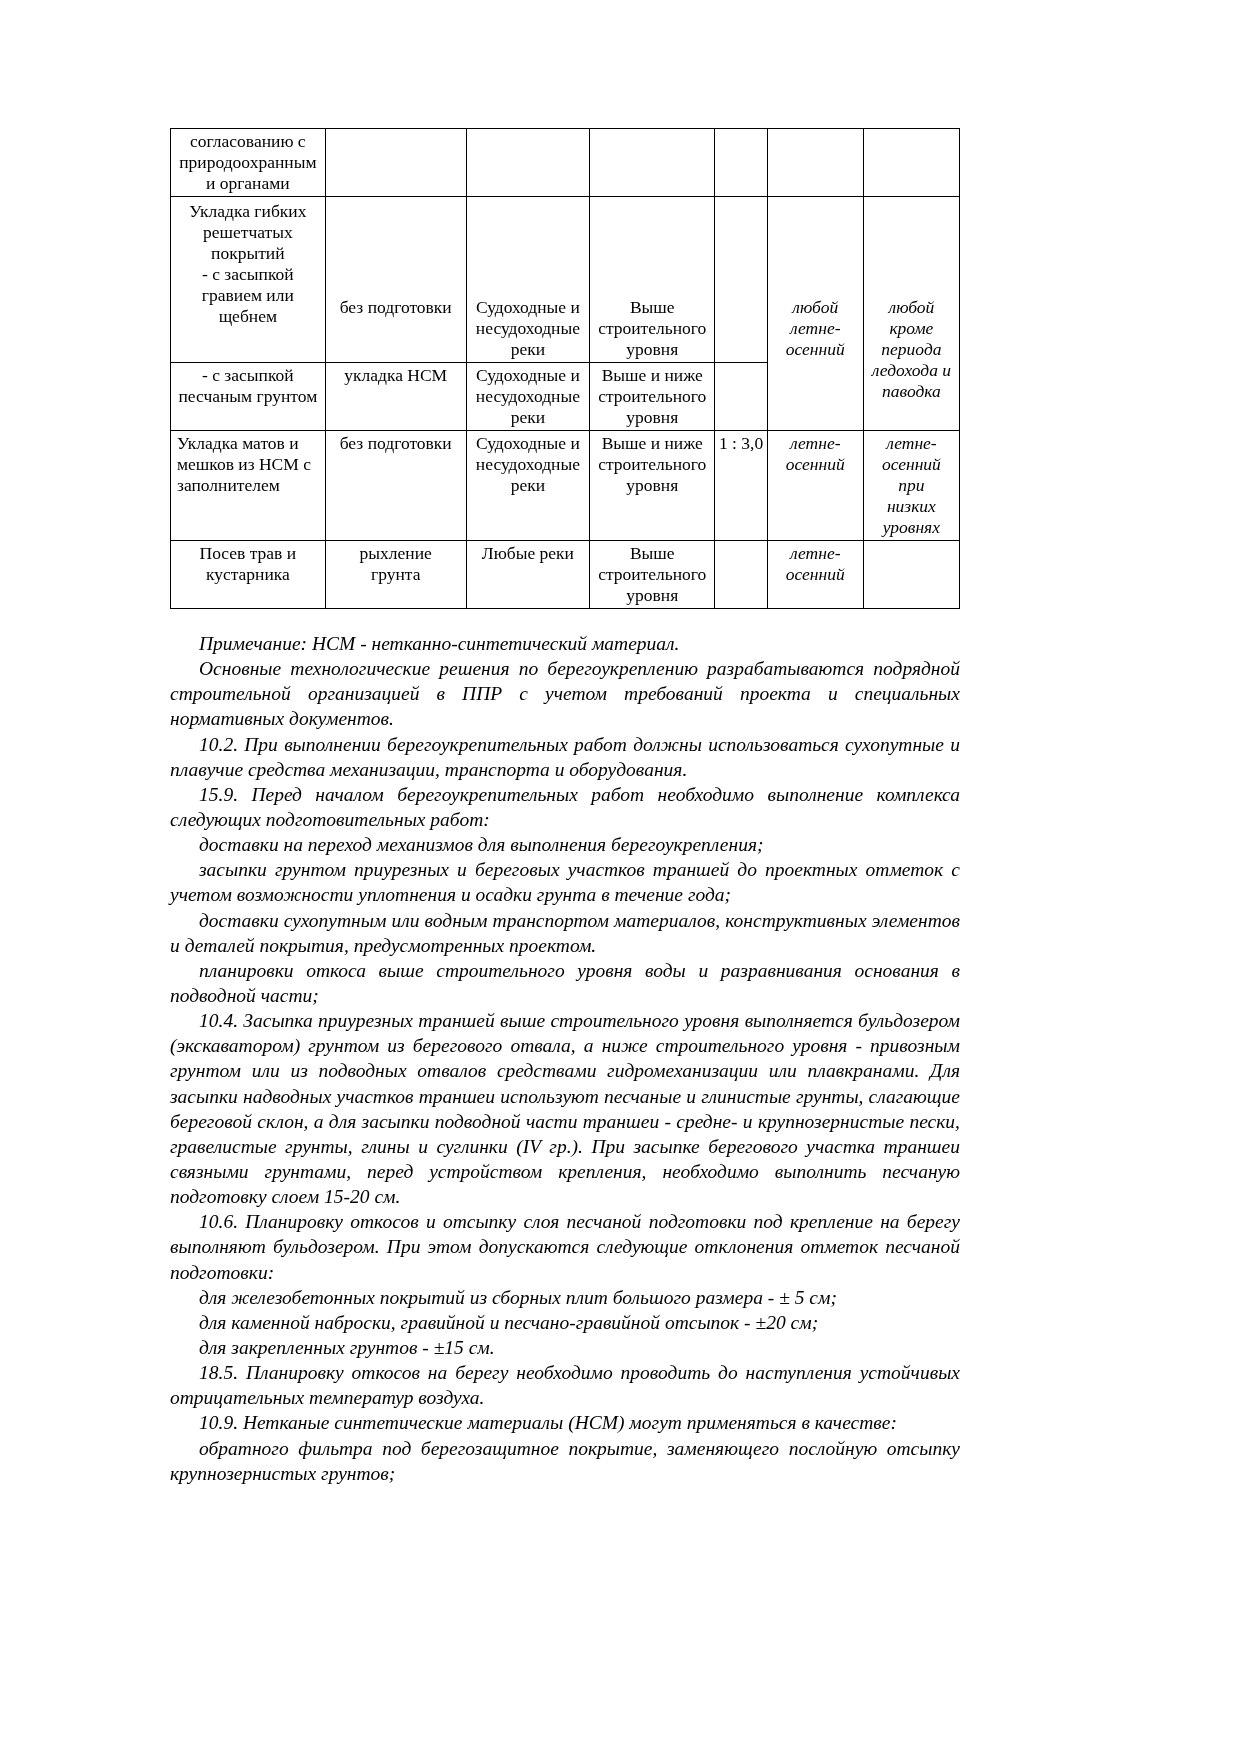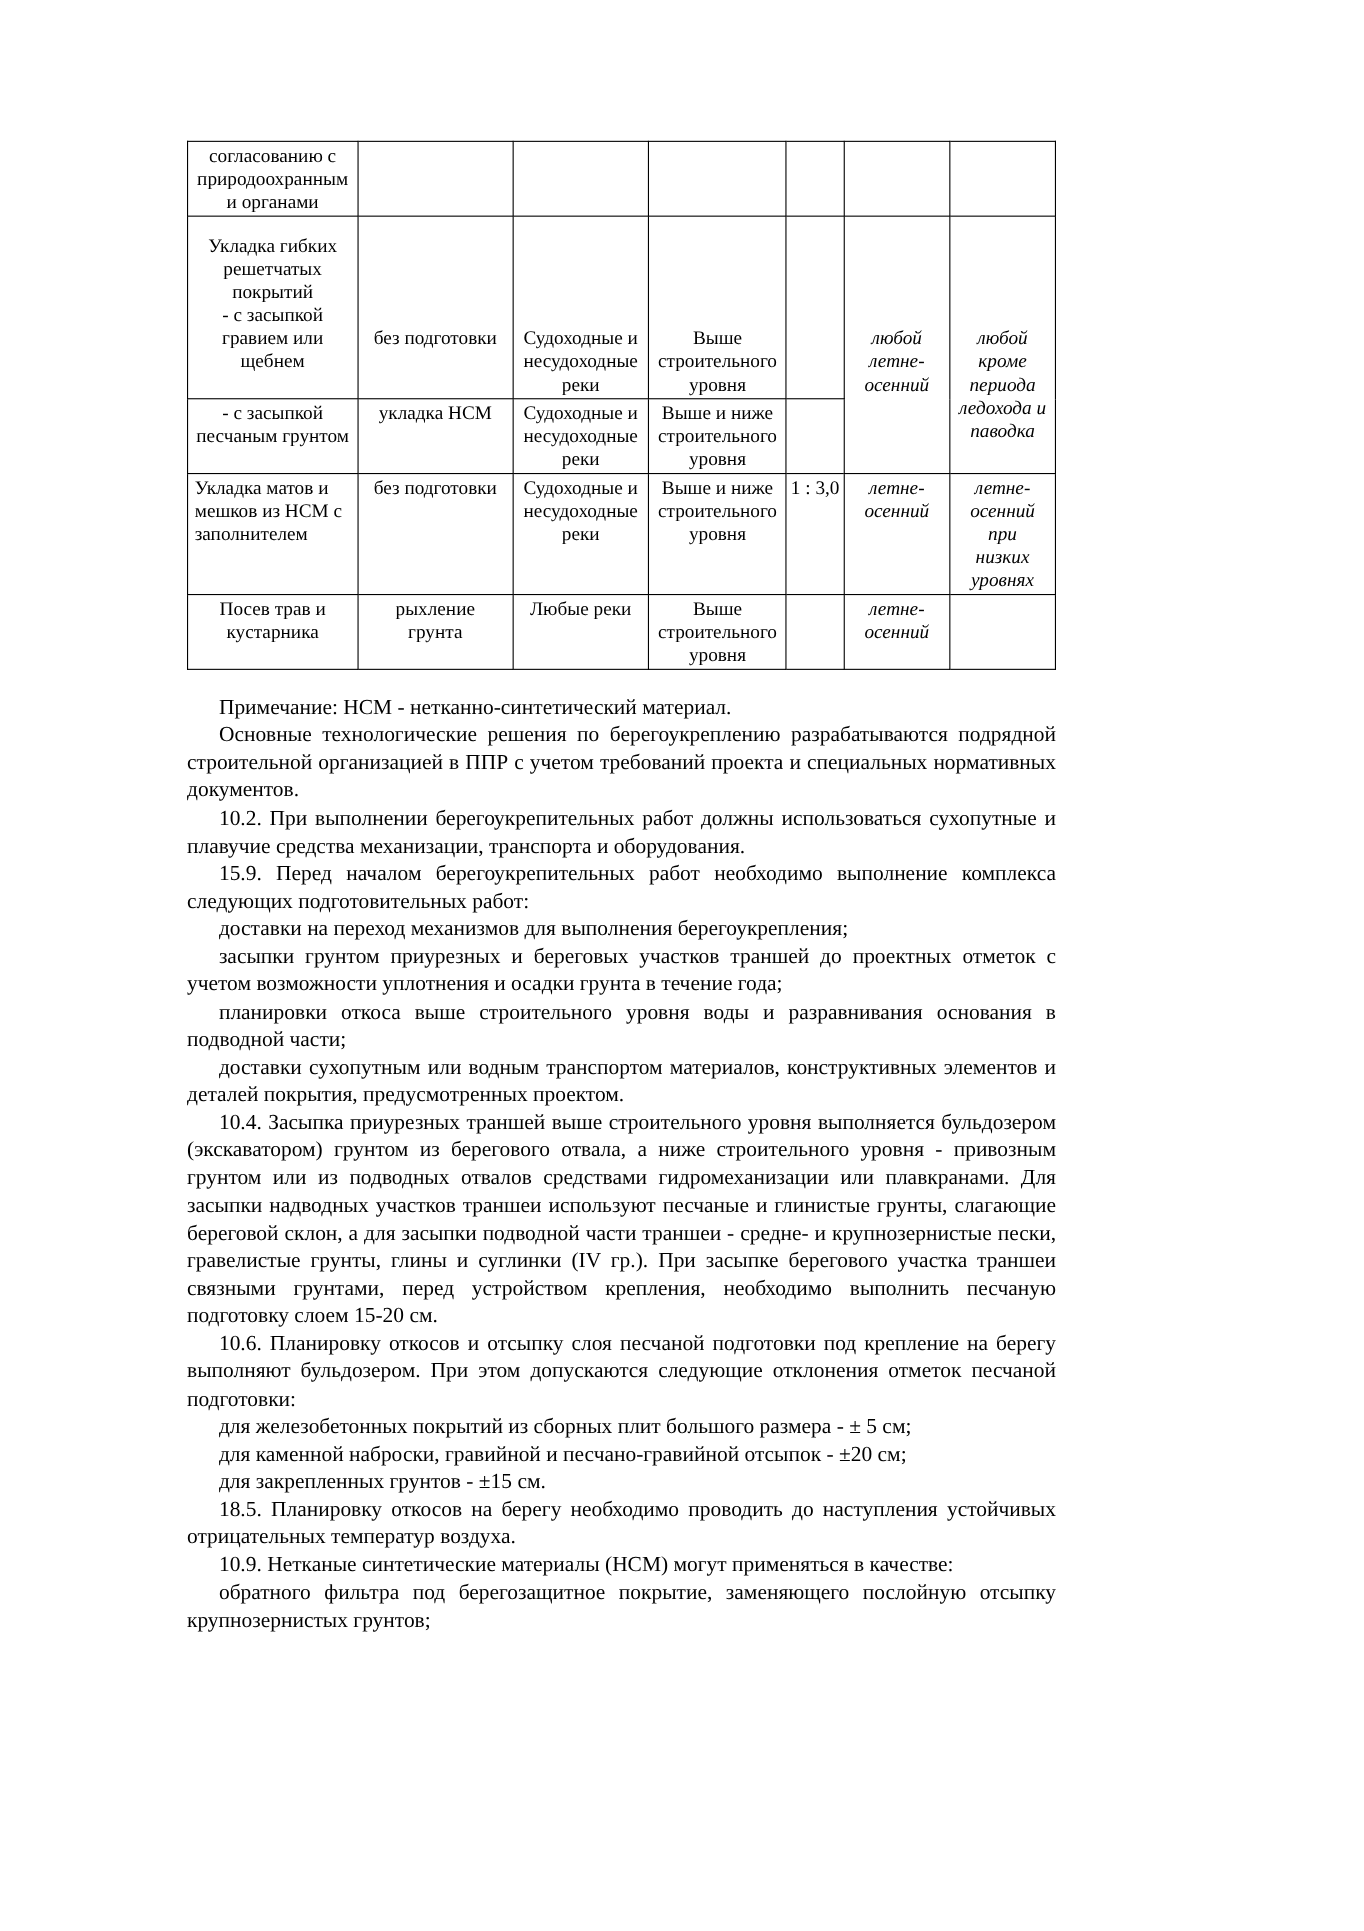--- a/index.html
+++ b/index.html
@@ -99,7 +99,7 @@
       </tr>
 
       <tr>
-        <td style="padding-top:16px;"><span style="white-space:pre-line">Укладка гибких
+        <td style="padding-top:4px;"><span style="white-space:pre-line">Укладка гибких
 решетчатых
 покрытий
 - с засыпкой

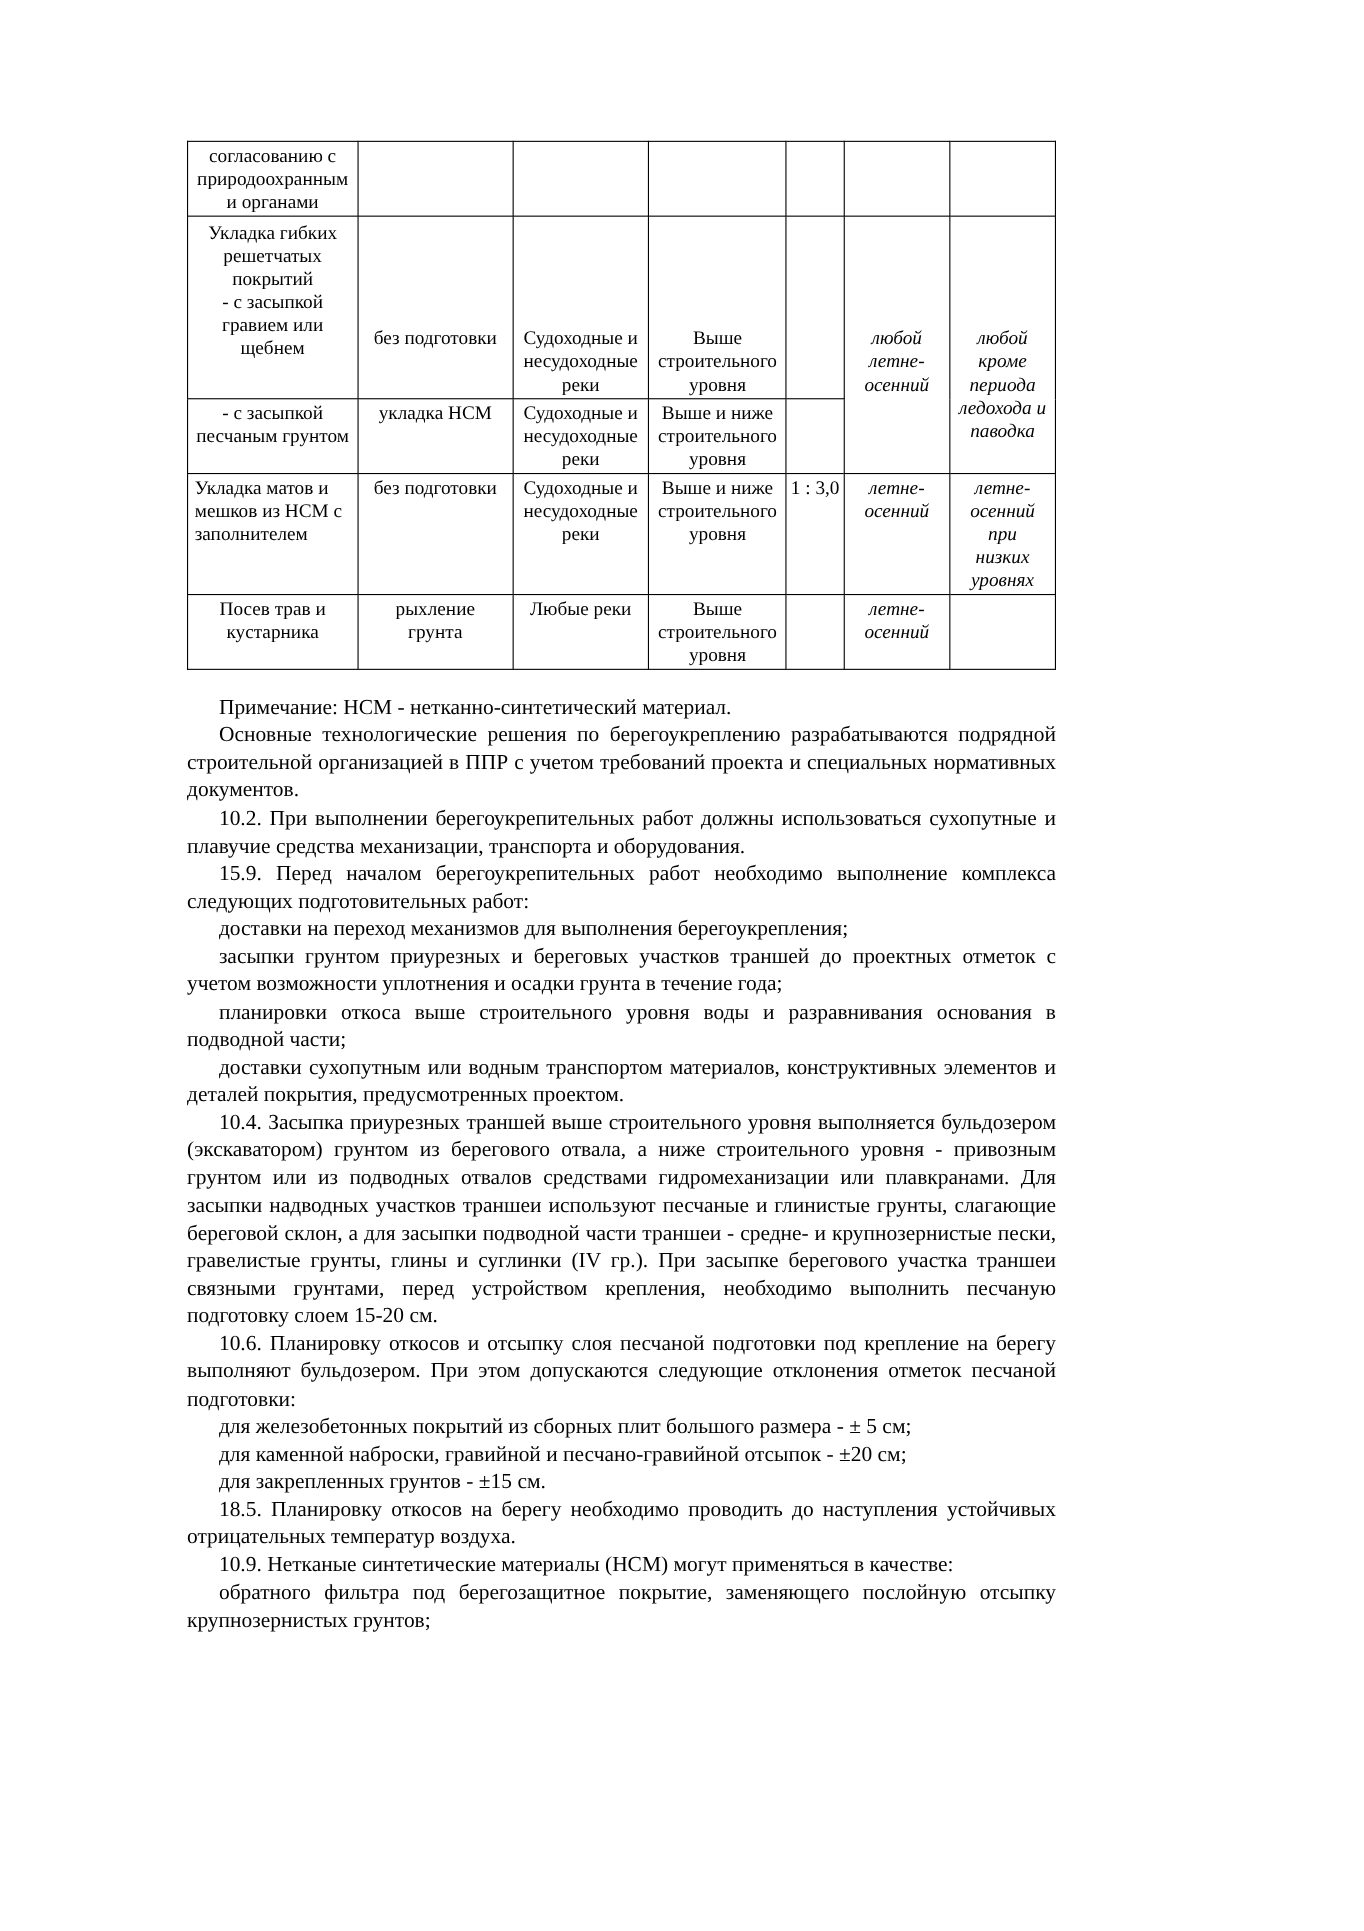--- a/index.html
+++ b/index.html
@@ -64,6 +64,7 @@
     text-indent: 29px;
     text-align: justify;
     text-justify: inter-word;
+    font-style: italic;
   }
   .body-text p.nojust {
     text-align: left;

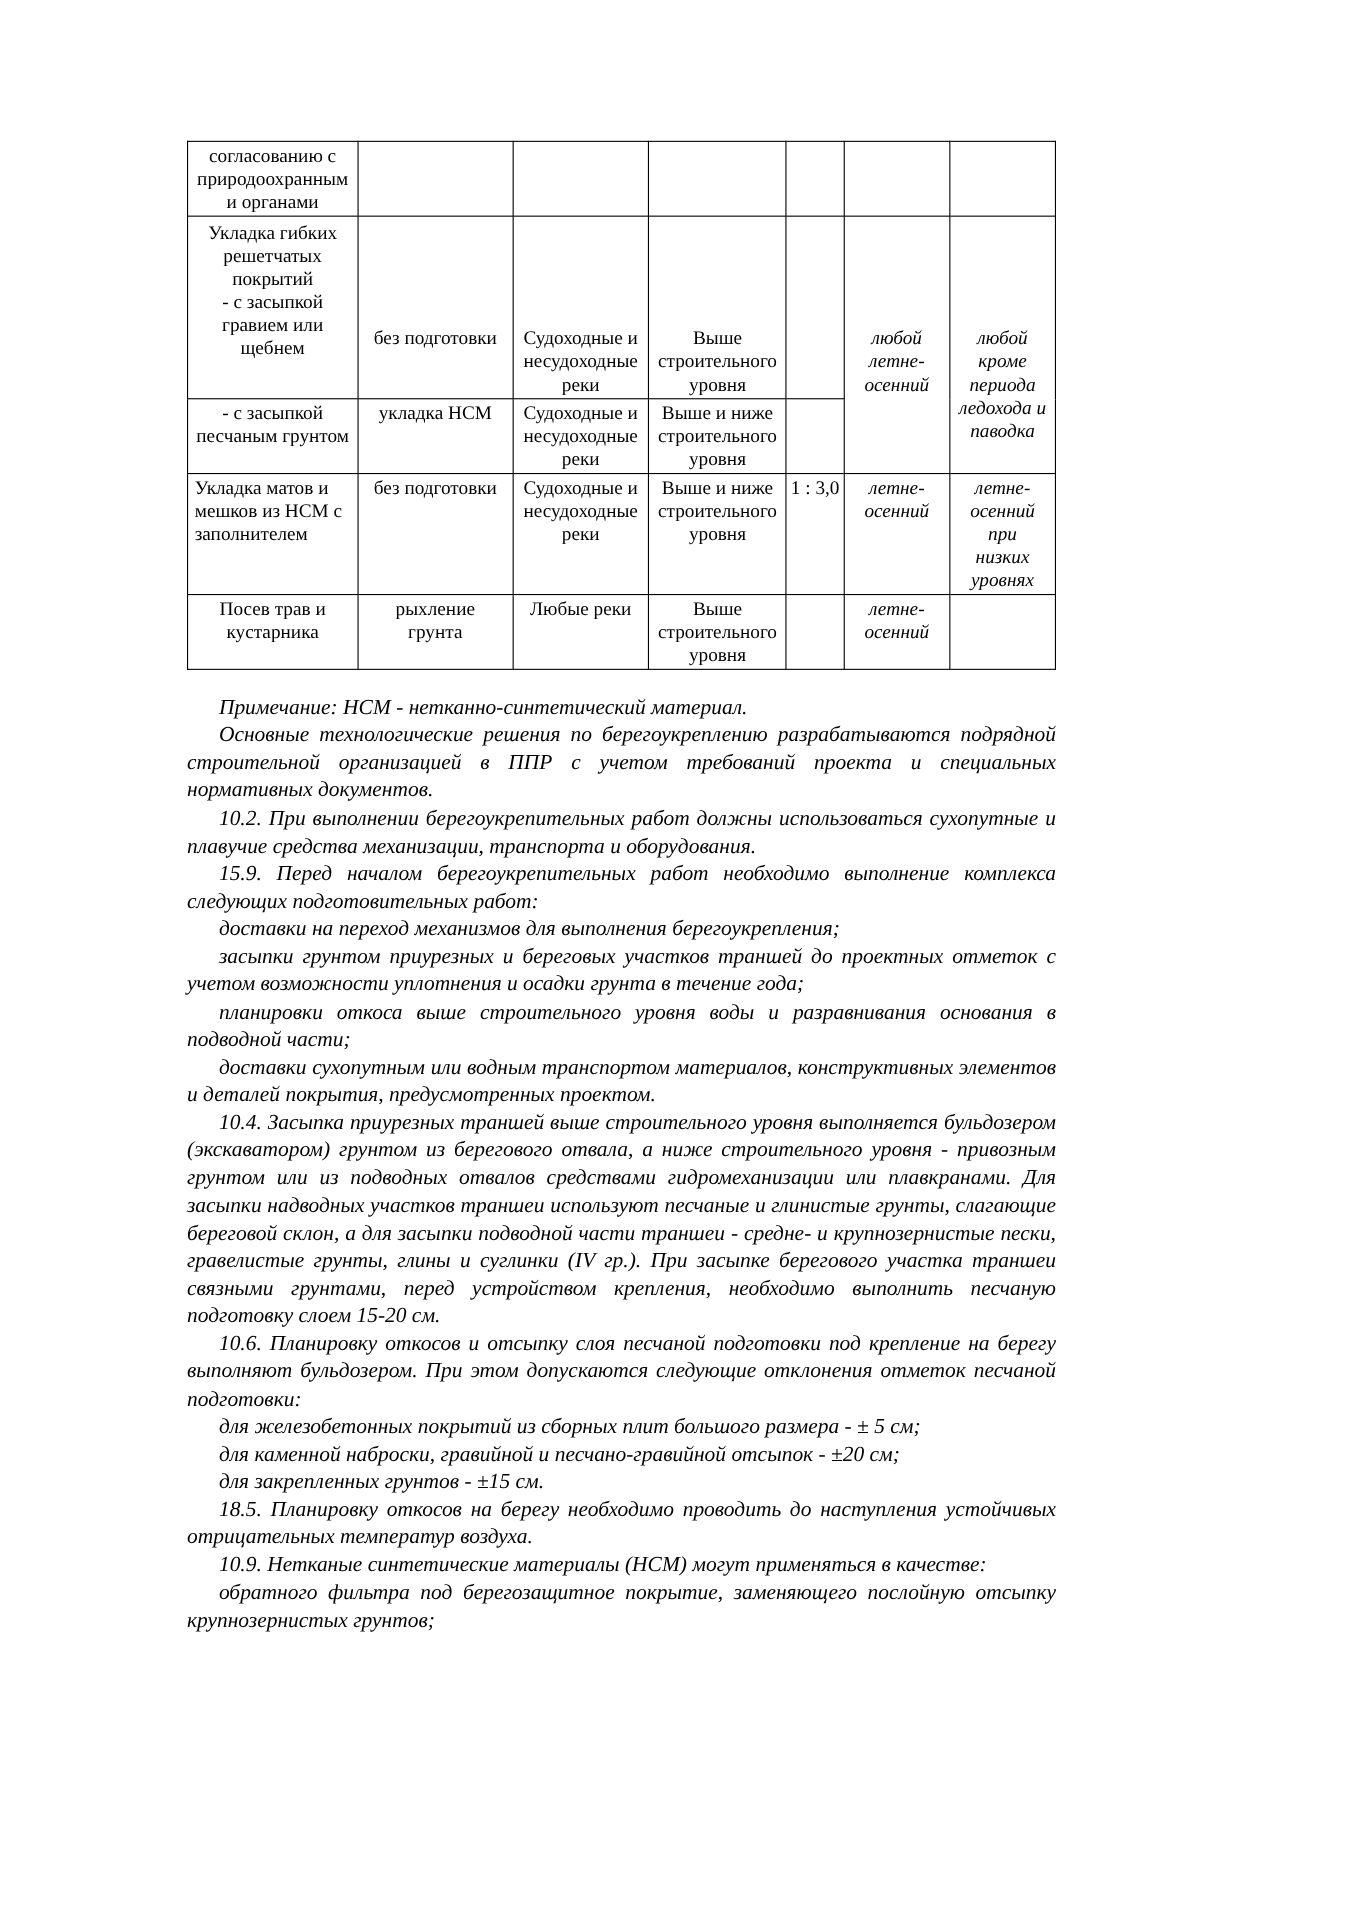--- a/index.html
+++ b/index.html
@@ -183,8 +183,8 @@
     <p>15.9. Перед началом берегоукрепительных работ необходимо выполнение комплекса следующих подготовительных работ:</p>
     <p class="nojust">доставки на переход механизмов для выполнения берегоукрепления;</p>
     <p>засыпки грунтом приурезных и береговых участков траншей до проектных отметок с учетом возможности уплотнения и осадки грунта в течение года;</p>
+    <p>доставки сухопутным или водным транспортом материалов, конструктивных элементов и деталей покрытия, предусмотренных проектом.</p>
     <p>планировки откоса выше строительного уровня воды и разравнивания основания в подводной части;</p>
-    <p>доставки сухопутным или водным транспортом материалов, конструктивных элементов и деталей покрытия, предусмотренных проектом.</p>
     <p>10.4. Засыпка приурезных траншей выше строительного уровня выполняется бульдозером (экскаватором) грунтом из берегового отвала, а ниже строительного уровня - привозным грунтом или из подводных отвалов средствами гидромеханизации или плавкранами. Для засыпки надводных участков траншеи используют песчаные и глинистые грунты, слагающие береговой склон, а для засыпки подводной части траншеи - средне- и крупнозернистые пески, гравелистые грунты, глины и суглинки (IV гр.). При засыпке берегового участка траншеи связными грунтами, перед устройством крепления, необходимо выполнить песчаную подготовку слоем 15-20 см.</p>
     <p>10.6. Планировку откосов и отсыпку слоя песчаной подготовки под крепление на берегу выполняют бульдозером. При этом допускаются следующие отклонения отметок песчаной подготовки:</p>
     <p class="nojust">для железобетонных покрытий из сборных плит большого размера - ± 5 см;</p>

